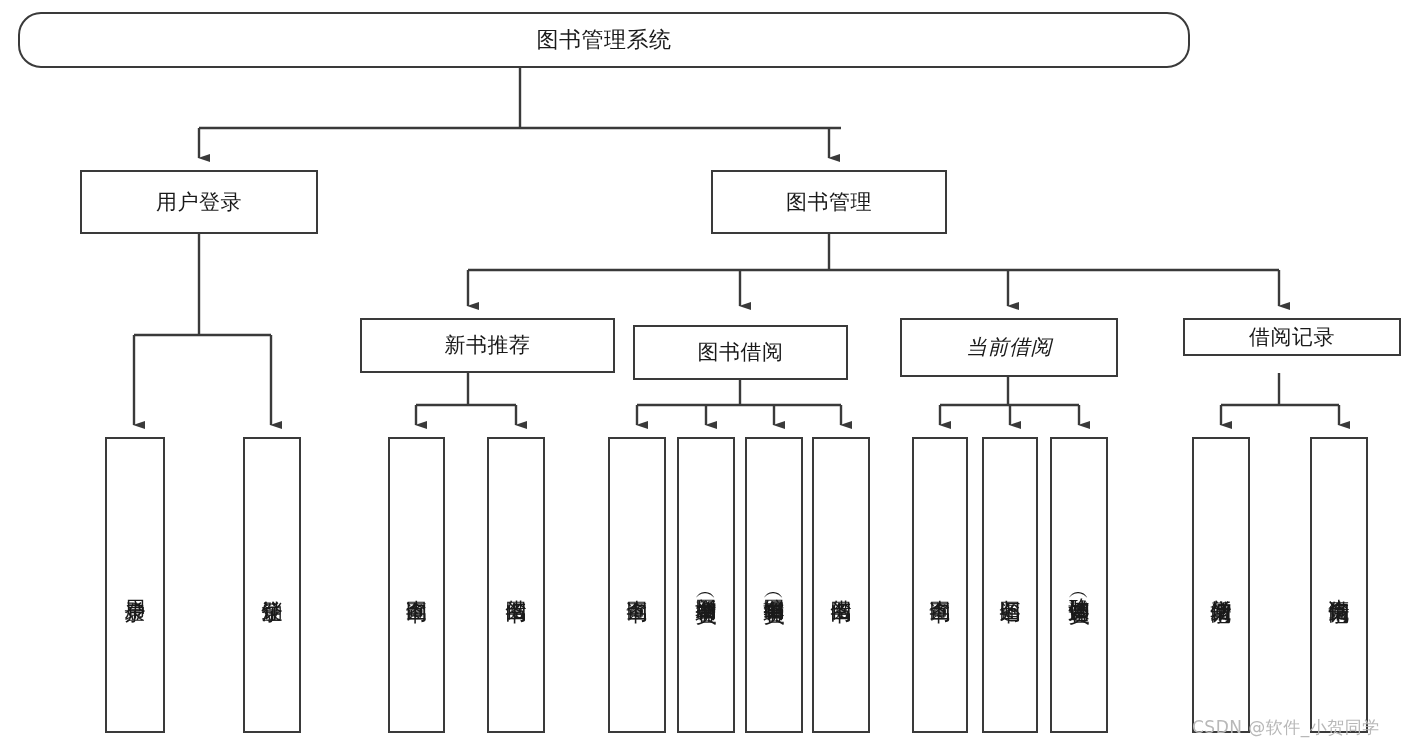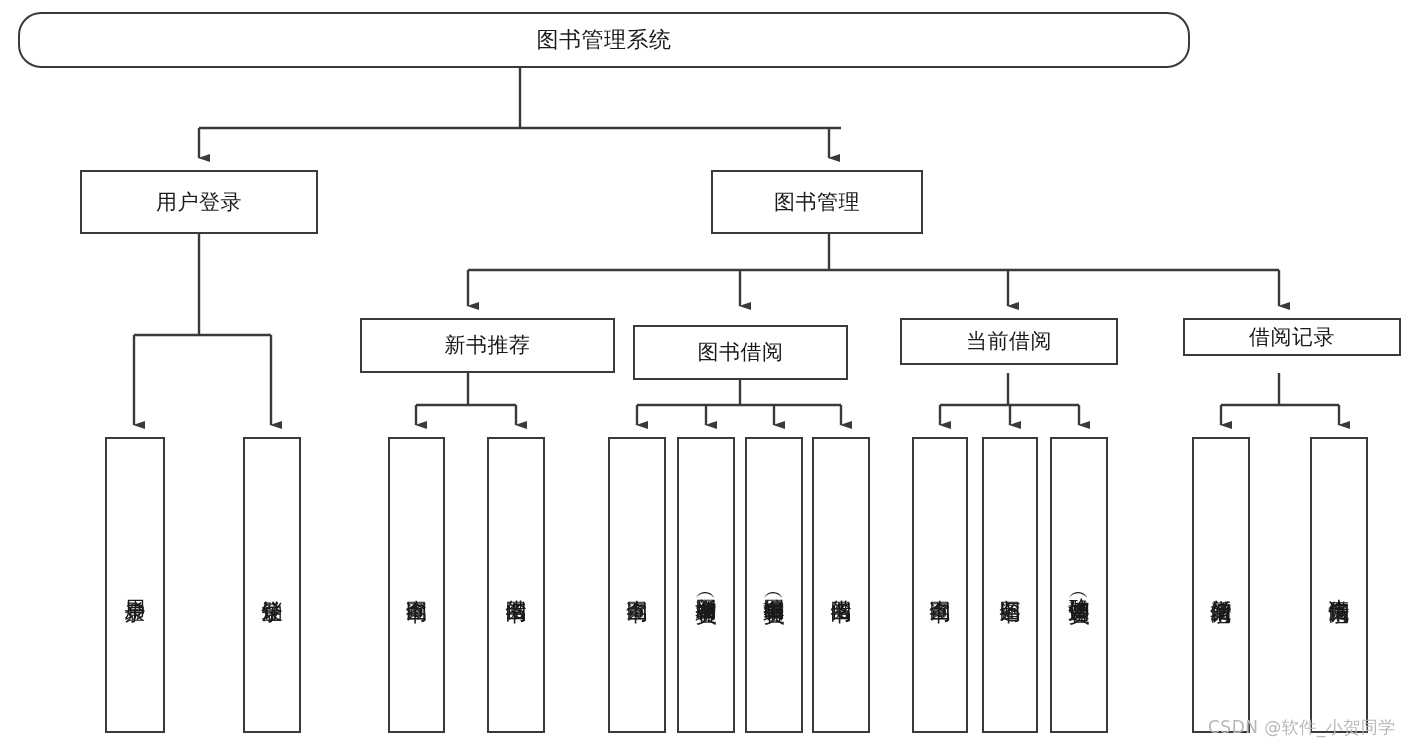--- a/index.html
+++ b/index.html
@@ -131,7 +131,7 @@
   <div class="node horiz" style="left:80px; top:170px; width:238px; height:64px;">
     <span class="lbl">用户登录</span>
   </div>
-  <div class="node horiz" style="left:711px; top:170px; width:212px; height:64px;">
+  <div class="node horiz" style="left:711px; top:170px; width:236px; height:64px;">
     <span class="lbl">图书管理</span>
   </div>
 

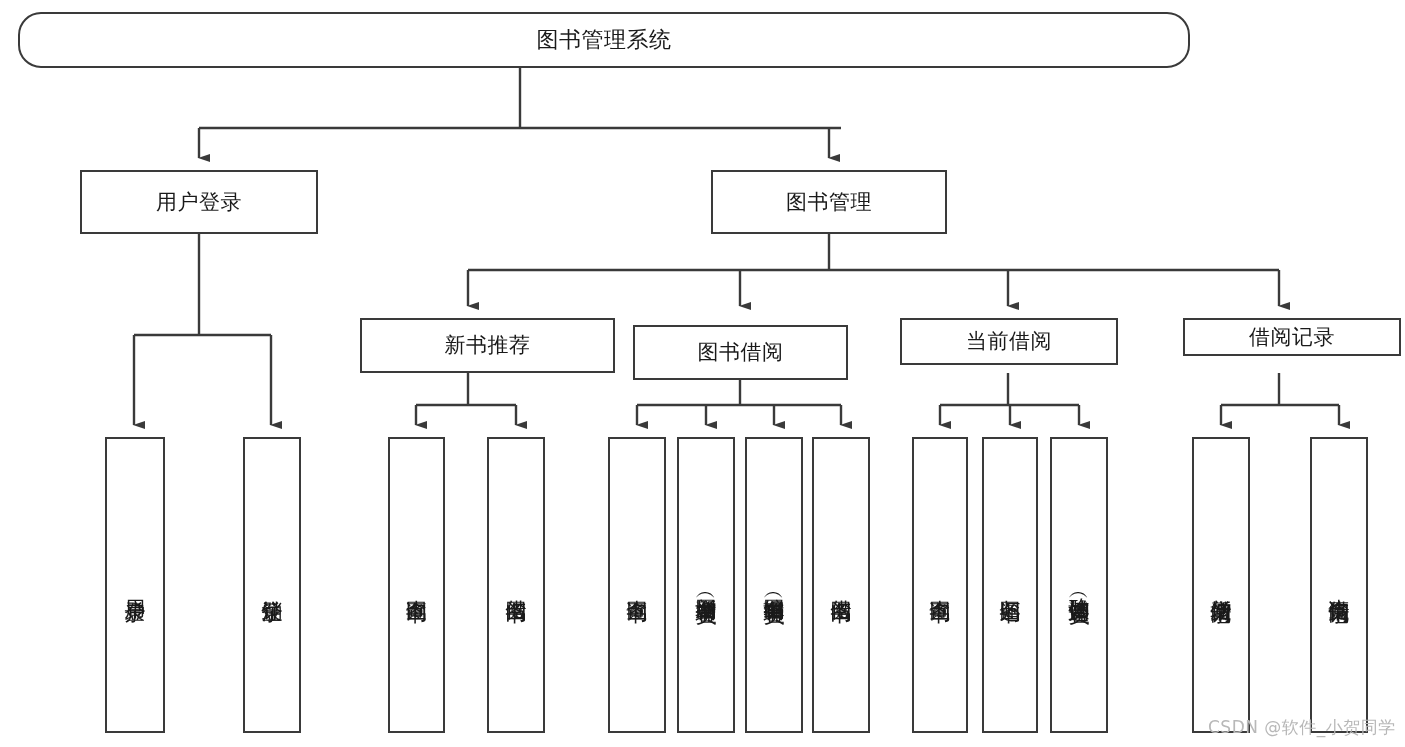--- a/index.html
+++ b/index.html
@@ -141,7 +141,7 @@
   <div class="node horiz" style="left:633px; top:325px; width:215px; height:55px;">
     <span class="lbl">图书借阅</span>
   </div>
-  <div class="node horiz" style="left:900px; top:318px; width:218px; height:47px;">
+  <div class="node horiz" style="left:900px; top:318px; width:218px; height:59px;font-style:italic;">
     <span class="lbl">当前借阅</span>
   </div>
   <div class="node horiz" style="left:1170px; top:318px; width:218px; height:38px;margin-left:13px;">

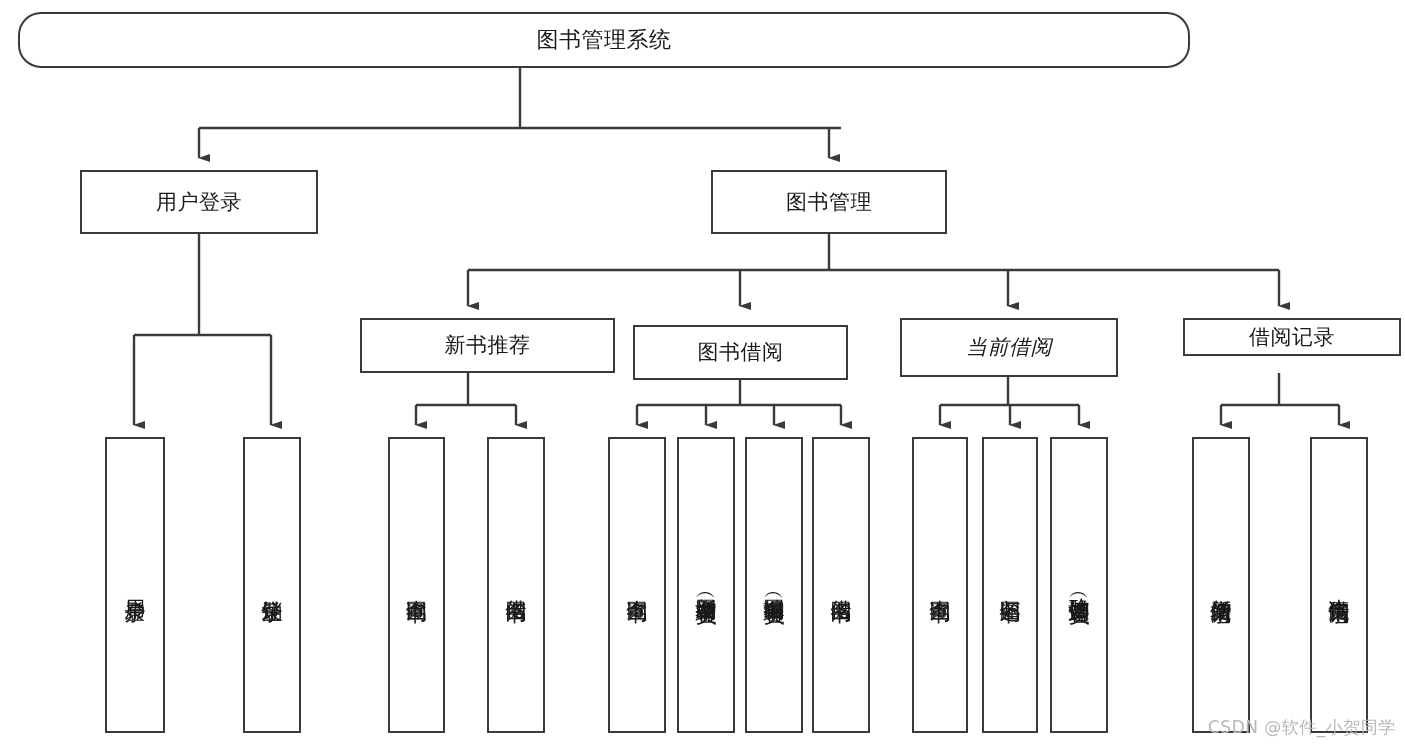--- a/index.html
+++ b/index.html
@@ -66,7 +66,6 @@
     color: #b8b8b8;
     white-space: nowrap;
     letter-spacing: 0.5px;
-    padding-left: 16px;
   }
 </style>
 </head>

